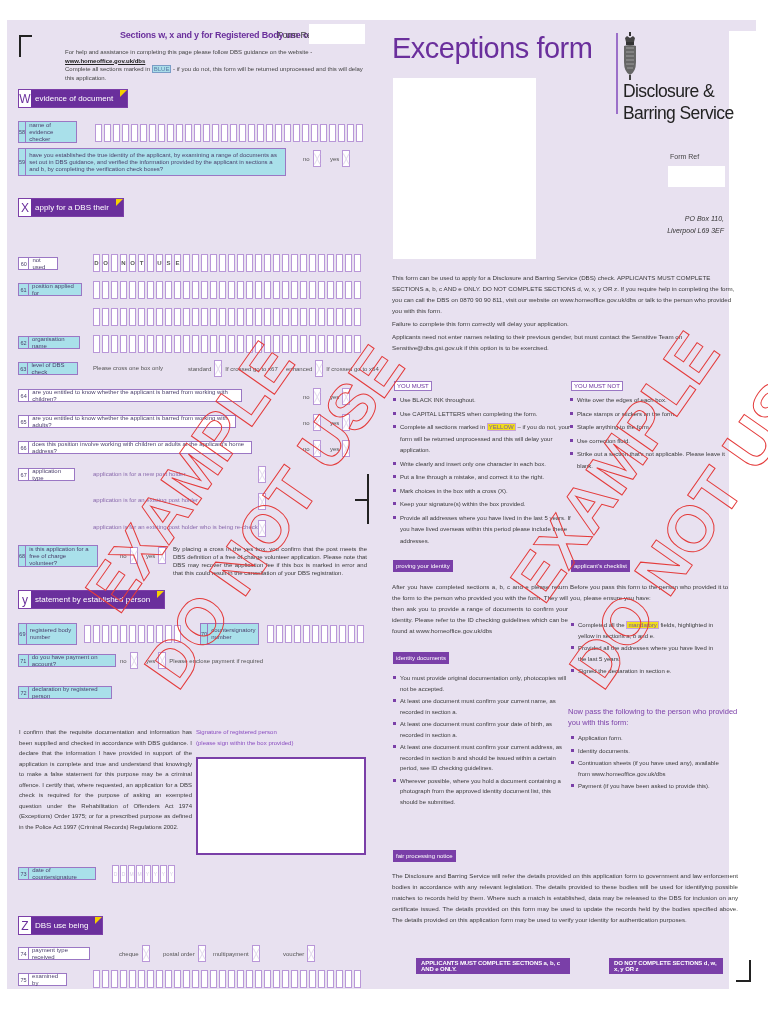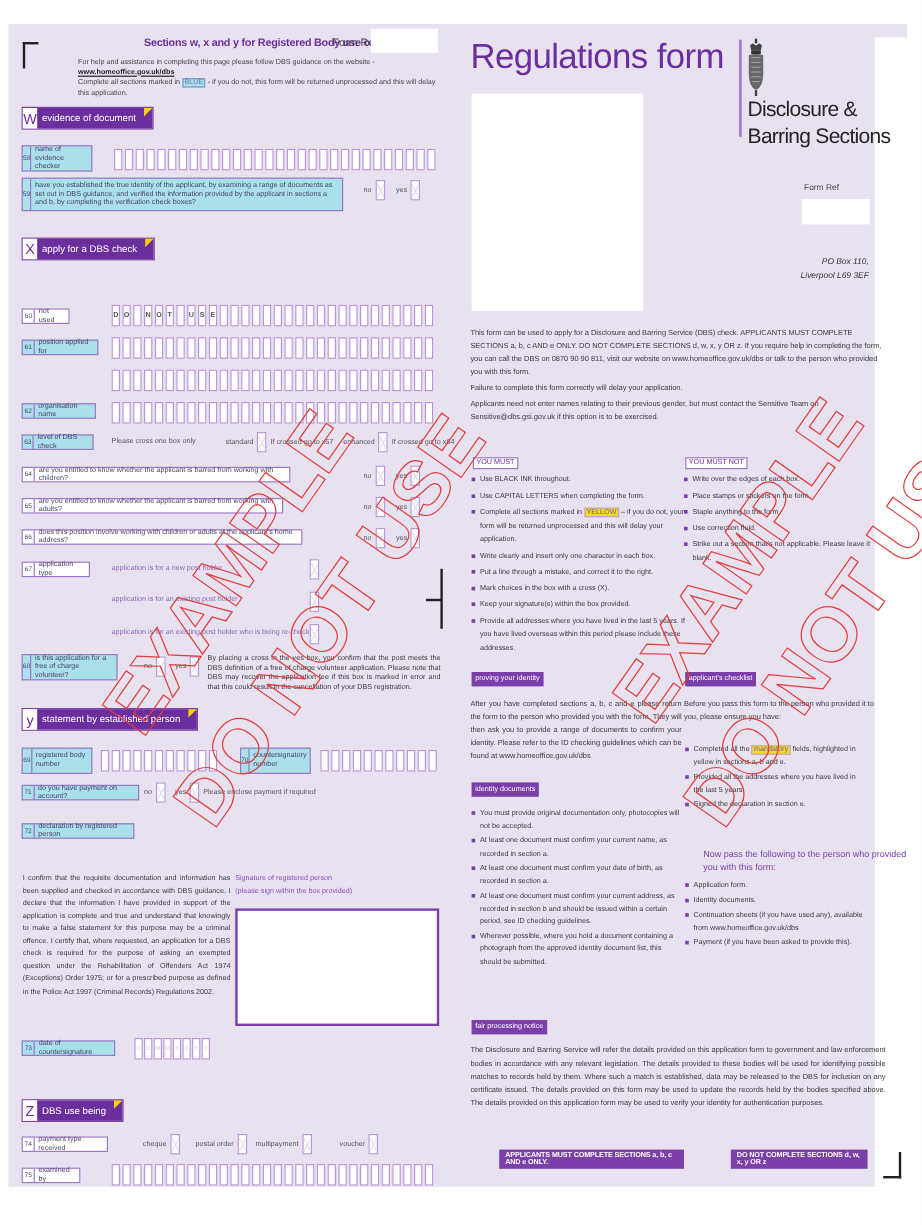--- a/index.html
+++ b/index.html
@@ -527,7 +527,7 @@
     <div class="cell"></div>
   </div>
 
-<div class="app-title">Regulations form</div>
+<div class="app-title">Exceptions form</div>
 <div class="photo-box"></div>
 
 <div class="logo-bar"></div>

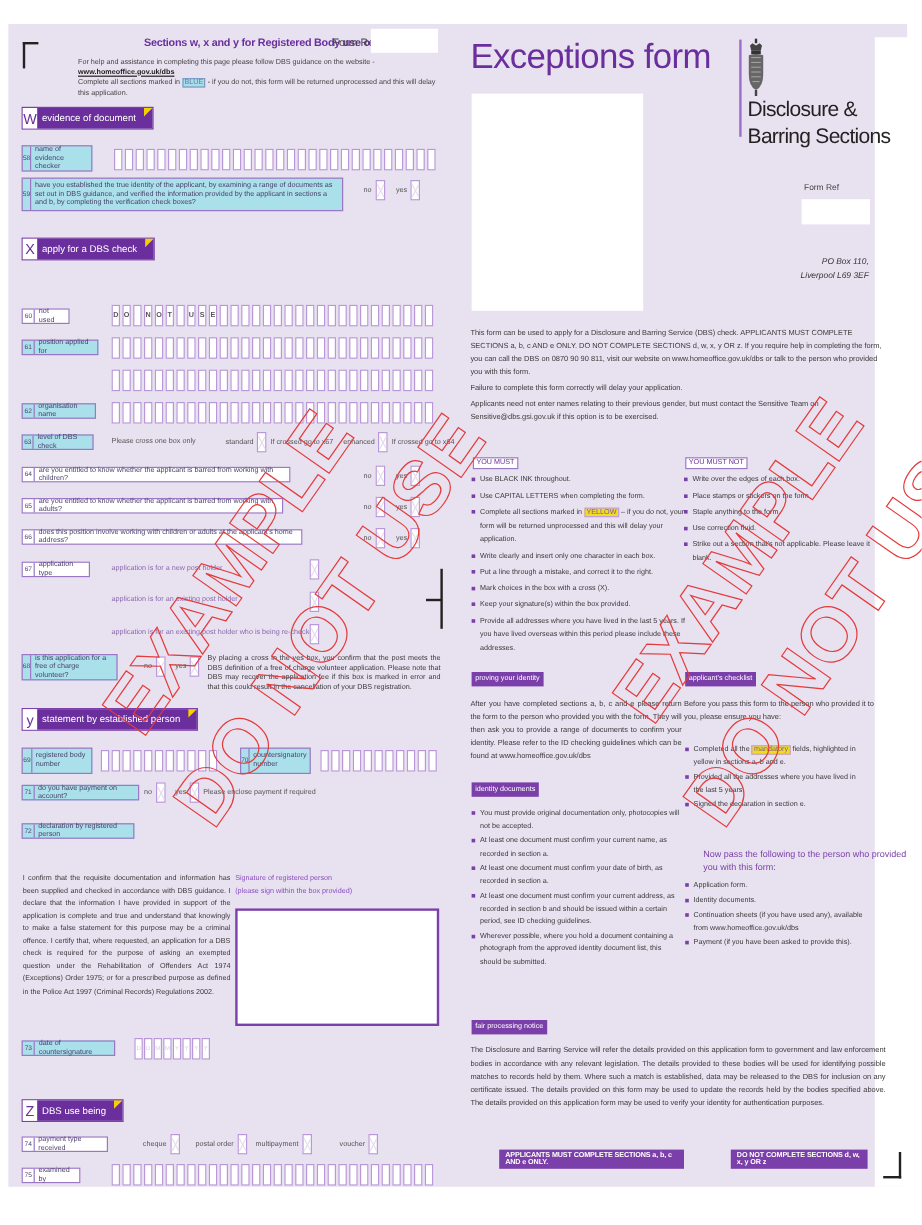--- a/index.html
+++ b/index.html
@@ -541,7 +541,7 @@
 </svg>
 <div class="dbs-name">
   <div>Disclosure &amp;</div>
-  <div>Barring Sections</div>
+  <div>Barring Service</div>
 </div>
 <div class="r-formref">Form Ref</div>
 <div class="r-formref-box"></div>

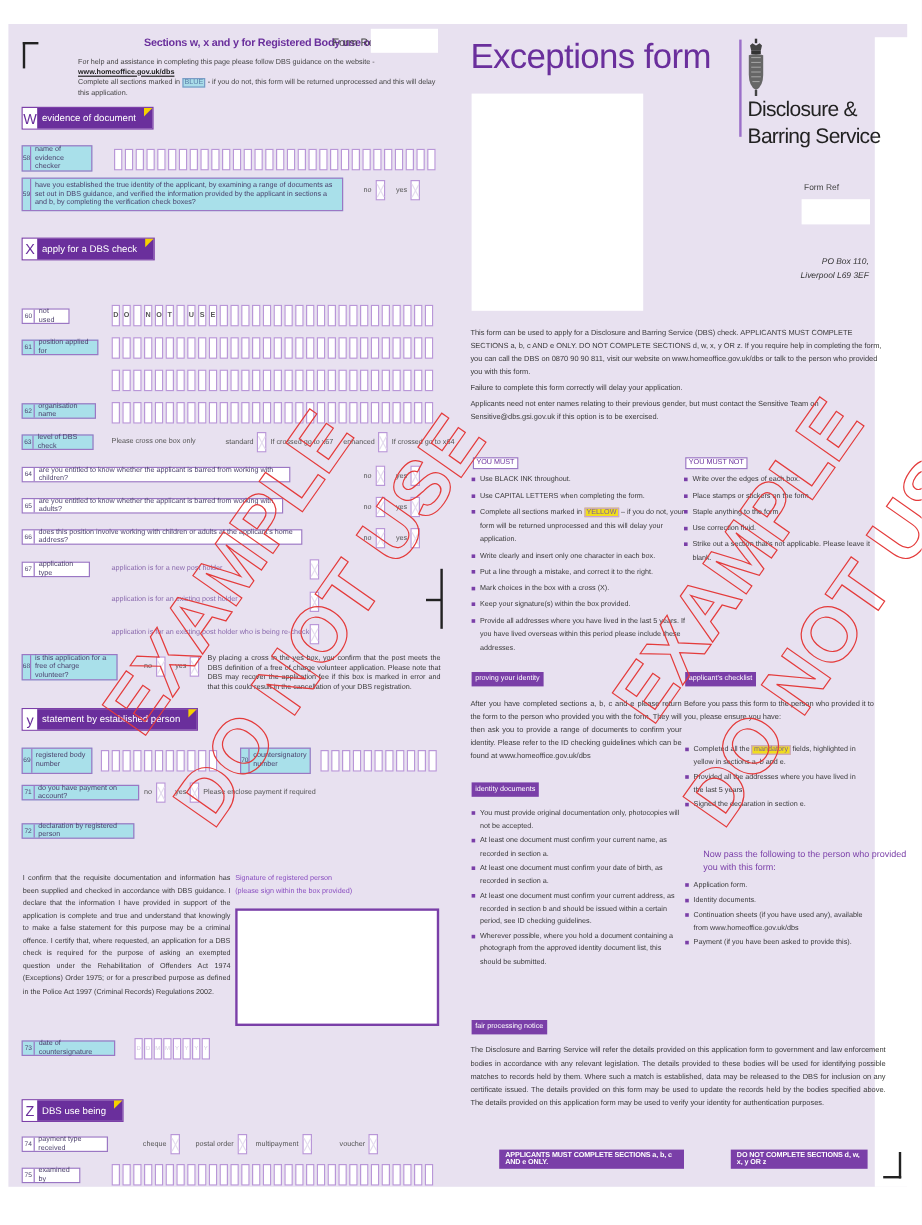--- a/index.html
+++ b/index.html
@@ -156,7 +156,7 @@
 
 <div class="sec-head" style="left:18px;top:198px;">
   <div class="sec-letter">X</div>
-  <div class="sec-label">apply for a DBS check</div>
+  <div class="sec-label">apply for a DBS their</div>
 </div>
 
 <div class="qlabel plain" style="left:18px;top:257px;width:40px;height:13px;">

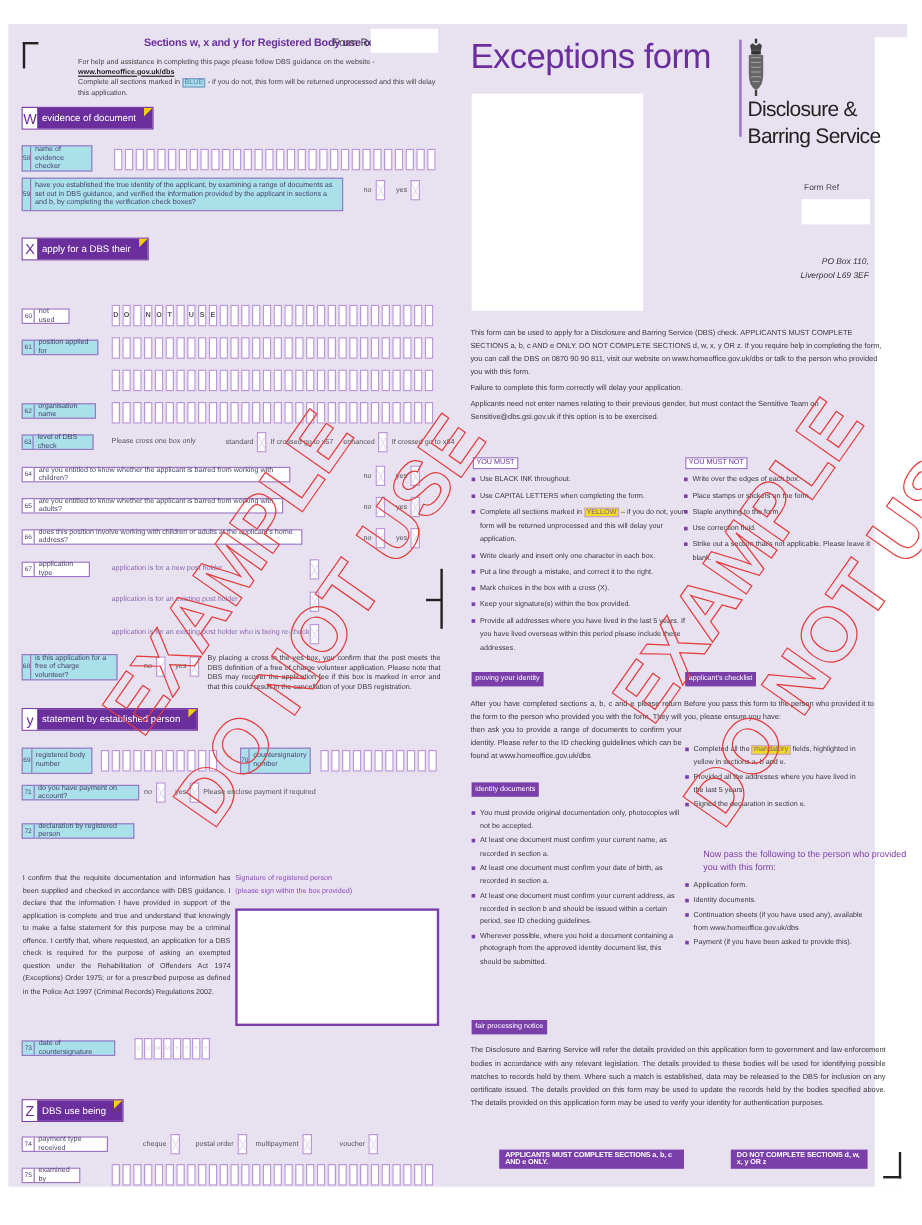--- a/index.html
+++ b/index.html
@@ -597,7 +597,7 @@
     <li style="margin-bottom: 2px;">Signed the declaration in section e.</li>
   </ul>
 
-<div class="purple-head" style="left:586px;top:706px;width:170px;">Now pass the following to the person who provided you with this form:</div>
+<div class="purple-head" style="left:568px;top:706px;width:170px;">Now pass the following to the person who provided you with this form:</div>
 <ul class="blist" id="passList" style="left:570px;top:733px;width:160px;line-height:10.5px;">
     <li style="margin-bottom: 2px;">Application form.</li>
     <li style="margin-bottom: 2px;">Identity documents.</li>

